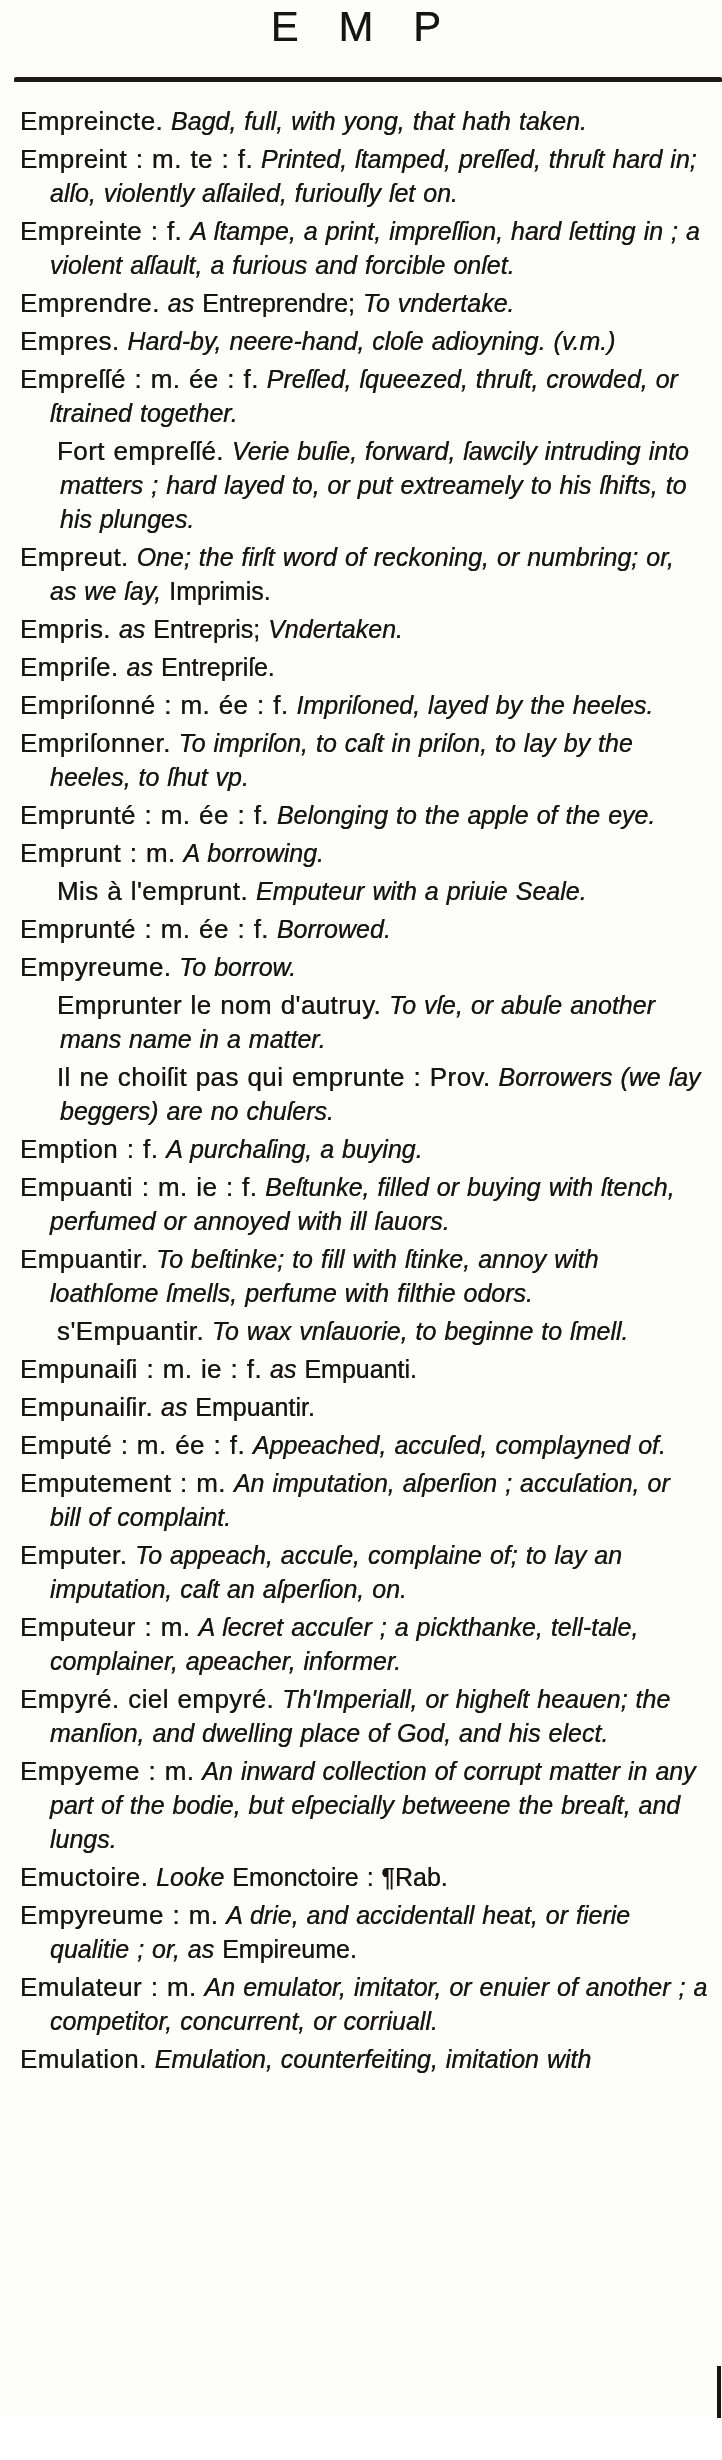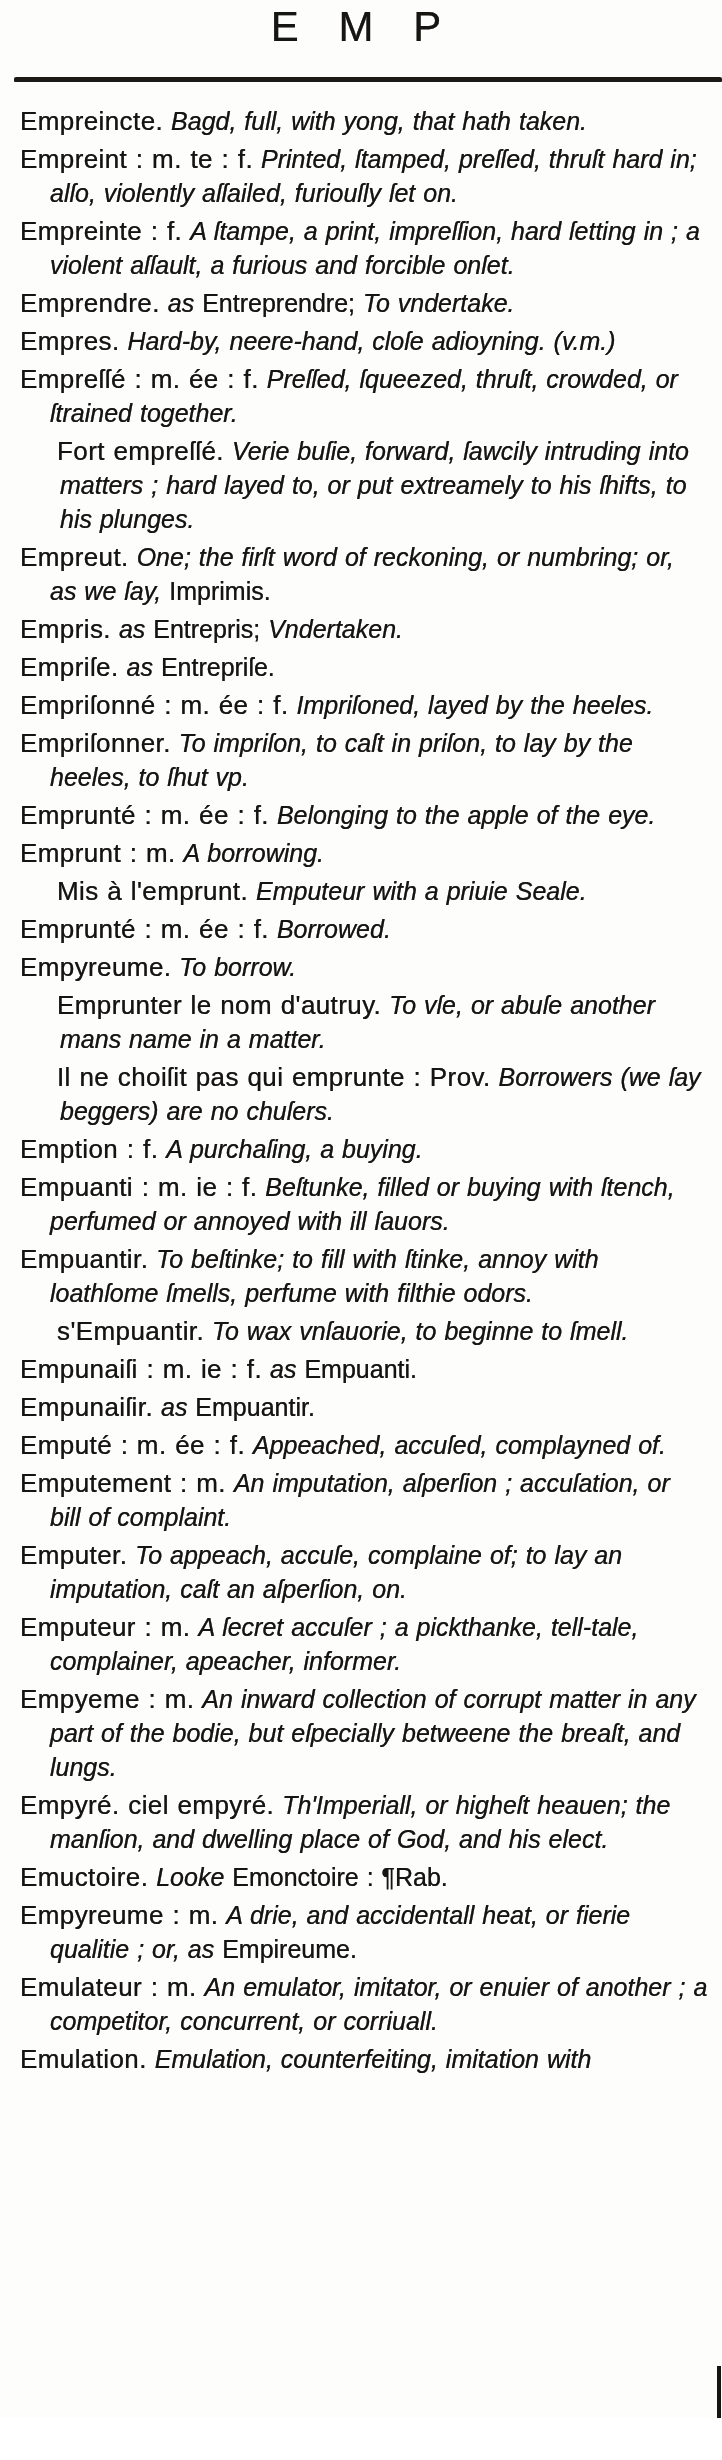--- a/index.html
+++ b/index.html
@@ -99,8 +99,8 @@
       <p class="entry"><span class="head">Emputement : m.</span> <span class="it">An imputation, aſperſion ; accuſation, or bill of complaint.</span></p>
       <p class="entry"><span class="head">Emputer.</span> <span class="it">To appeach, accuſe, complaine of; to lay an imputation, caſt an aſperſion, on.</span></p>
       <p class="entry"><span class="head">Emputeur : m.</span> <span class="it">A ſecret accuſer ; a pickthanke, tell-tale, complainer, apeacher, informer.</span></p>
+      <p class="entry"><span class="head">Empyré. ciel empyré.</span> <span class="it">Th'Imperiall, or higheſt heauen; the manſion, and dwelling place of God, and his elect.</span></p>
       <p class="entry"><span class="head">Empyeme : m.</span> <span class="it">An inward collection of corrupt matter in any part of the bodie, but eſpecially betweene the breaſt, and lungs.</span></p>
-      <p class="entry"><span class="head">Empyré. ciel empyré.</span> <span class="it">Th'Imperiall, or higheſt heauen; the manſion, and dwelling place of God, and his elect.</span></p>
       <p class="entry"><span class="head">Emuctoire.</span> <span class="it">Looke </span><span class="ro">Emonctoire : ¶Rab.</span></p>
       <p class="entry"><span class="head">Empyreume : m.</span> <span class="it">A drie, and accidentall heat, or fierie qualitie ; or, as </span><span class="ro">Empireume.</span></p>
       <p class="entry"><span class="head">Emulateur : m.</span> <span class="it">An emulator, imitator, or enuier of another ; a competitor, concurrent, or corriuall.</span></p>

